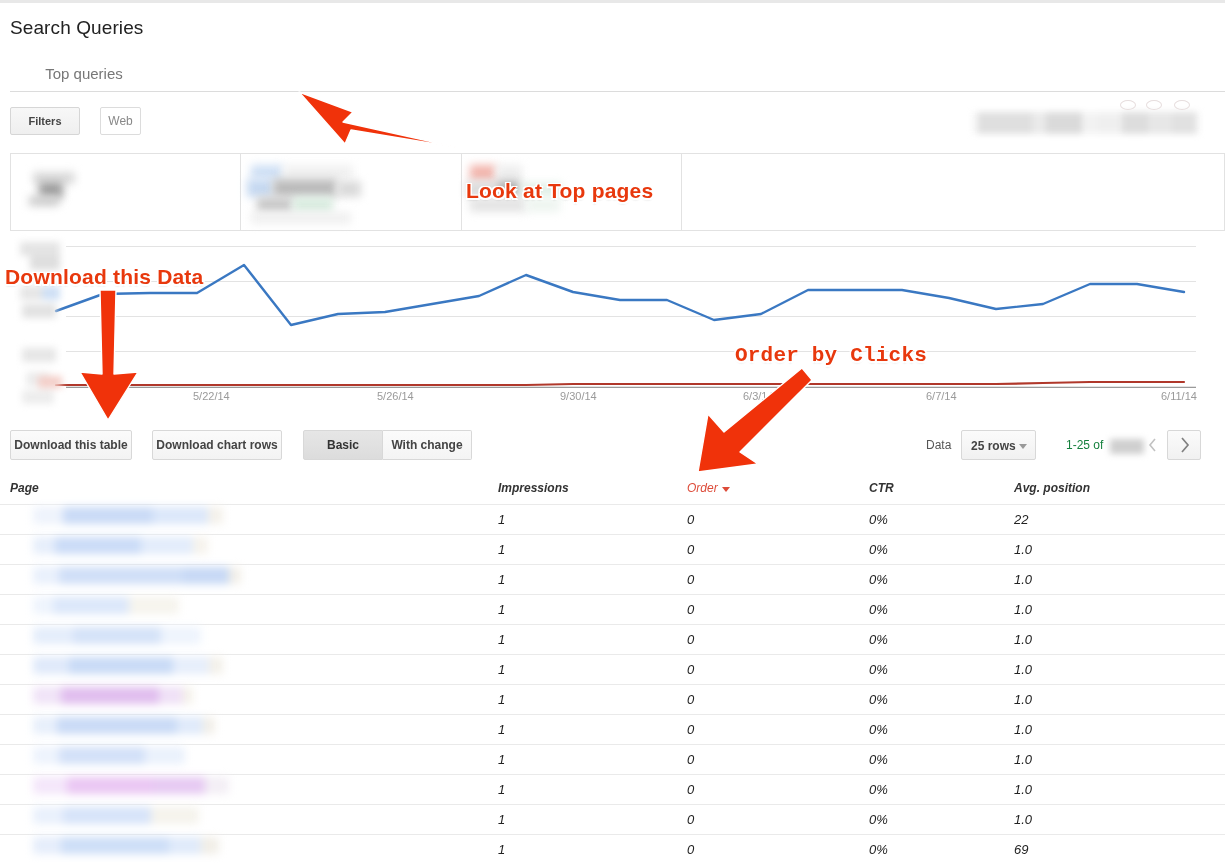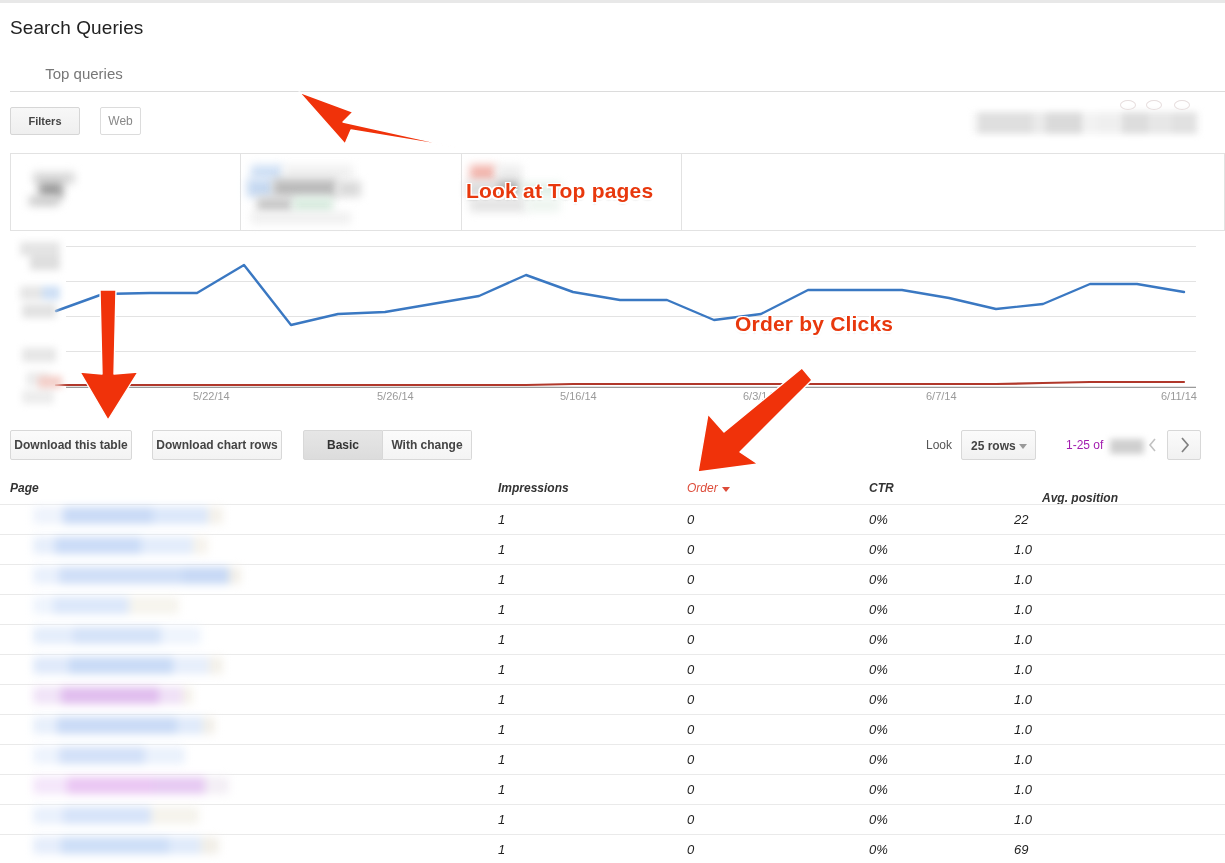--- a/index.html
+++ b/index.html
@@ -391,6 +391,7 @@
   <svg class="arrow-svg" style="left:78px;top:288px;" width="70" height="134">
     <path d="M22,2 L38,2 L36,86 L60,84 L30,132 L2,84 L24,86 Z" fill="#f0320a" stroke="#ffffff" stroke-width="1.4" stroke-linejoin="round"></path>
   </svg>
+  <div class="anno" style="left:5px;top:265px;">Download this Data</div>
 
   <svg class="arrow-svg" style="left:694px;top:366px;" width="120" height="110">
     <path d="M108,2 L118,14 L46,86 L64,98 L4,106 L14,48 L30,66 Z" fill="#f0320a" stroke="#ffffff" stroke-width="1.4" stroke-linejoin="round"></path>

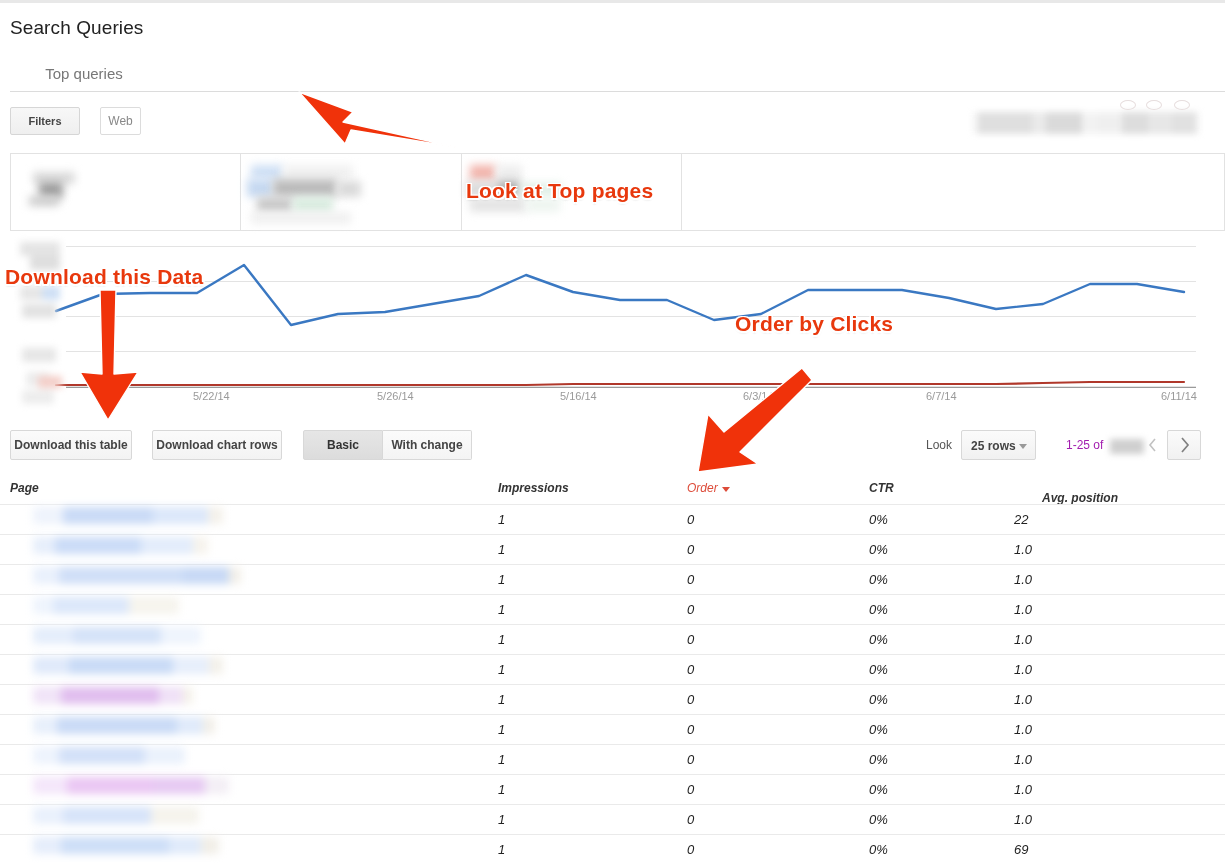--- a/index.html
+++ b/index.html
@@ -396,7 +396,7 @@
   <svg class="arrow-svg" style="left:694px;top:366px;" width="120" height="110">
     <path d="M108,2 L118,14 L46,86 L64,98 L4,106 L14,48 L30,66 Z" fill="#f0320a" stroke="#ffffff" stroke-width="1.4" stroke-linejoin="round"></path>
   </svg>
-  <div class="anno" style="left:735px;top:312px;">Order by Clicks</div>
+  <div class="anno" style="left:735px;top:344px;font-family:Liberation Mono, monospace;">Order by Clicks</div>
 
 </div>
 

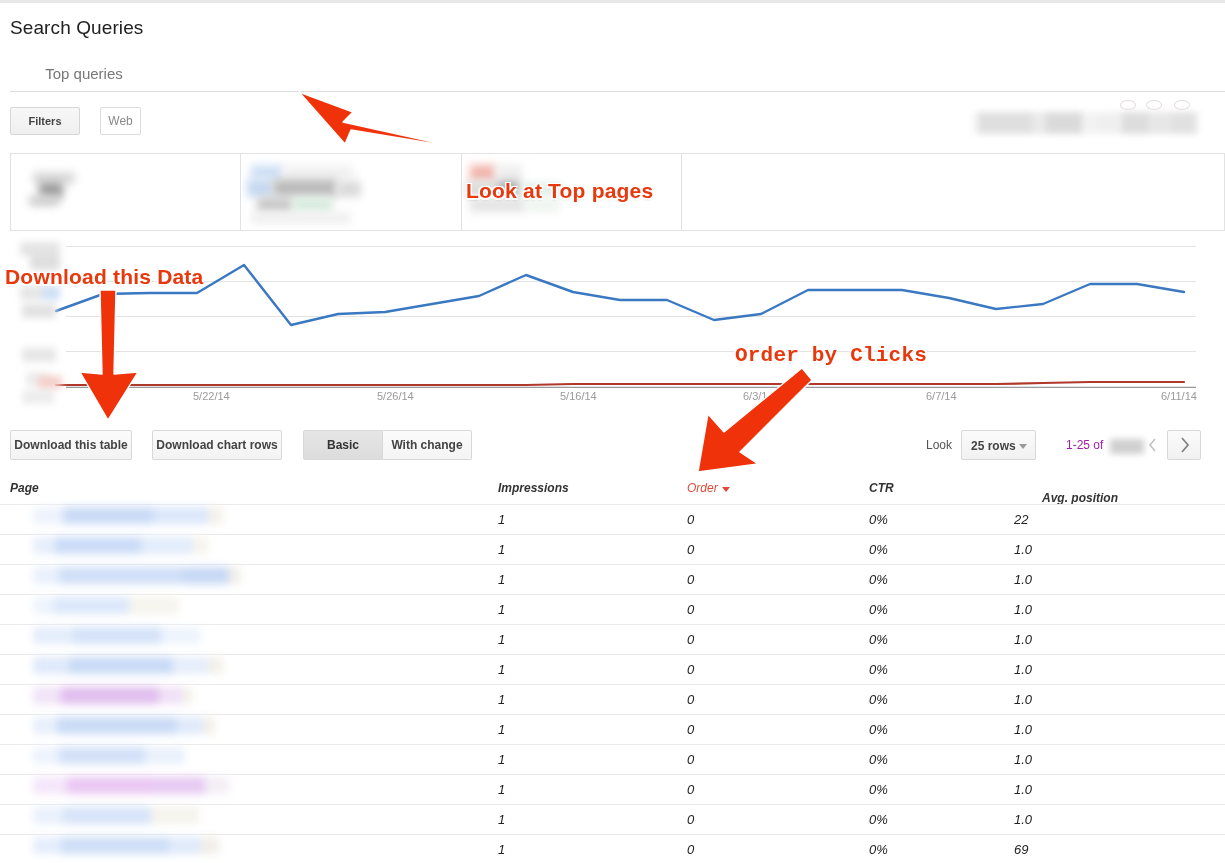--- a/index.html
+++ b/index.html
@@ -255,7 +255,7 @@
 
   <div class="xlabel" style="left:193px;top:390px;">5/22/14</div>
   <div class="xlabel" style="left:377px;top:390px;">5/26/14</div>
-  <div class="xlabel" style="left:560px;top:390px;">5/16/14</div>
+  <div class="xlabel" style="left:560px;top:390px;">9/30/14</div>
   <div class="xlabel" style="left:743px;top:390px;">6/3/14</div>
   <div class="xlabel" style="left:926px;top:390px;">6/7/14</div>
   <div class="xlabel" style="left:1161px;top:390px;">6/11/14</div>

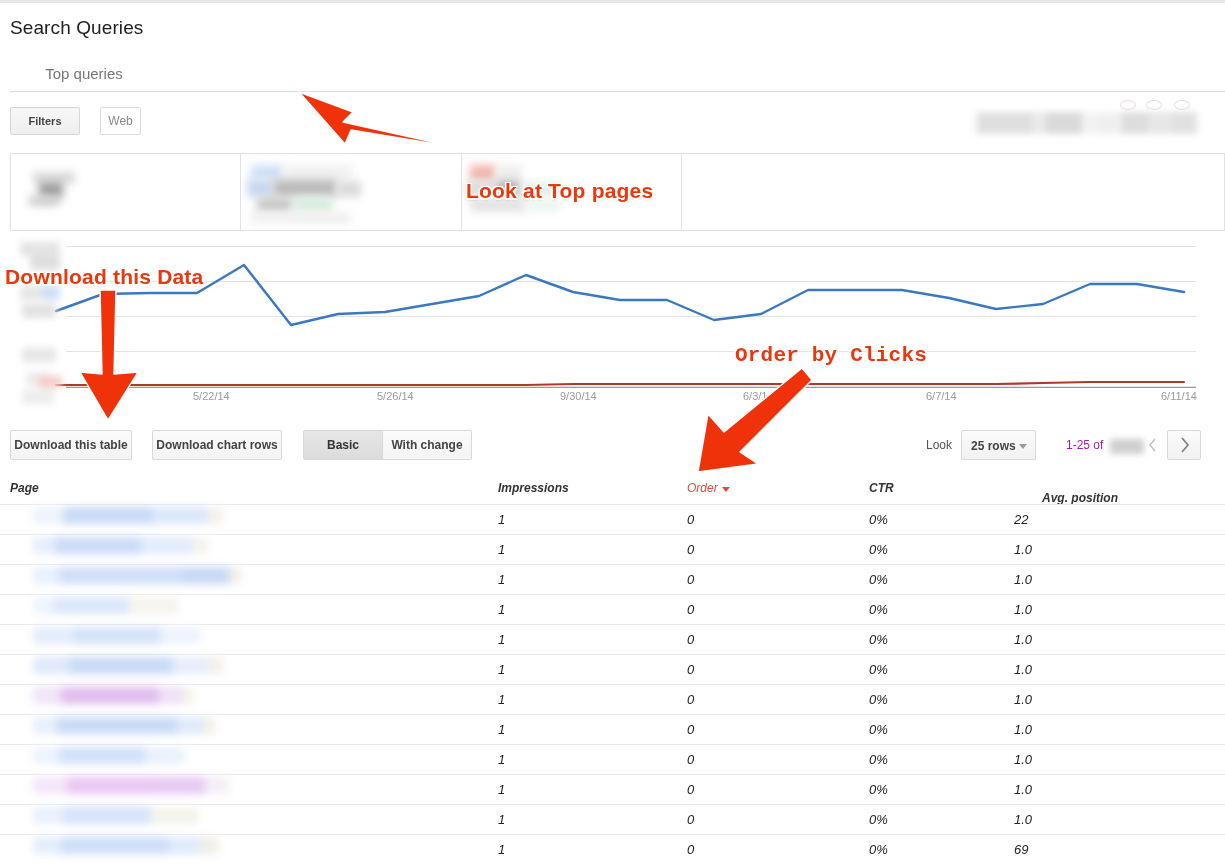--- a/index.html
+++ b/index.html
@@ -267,7 +267,7 @@
       <div class="seg-btn on">Basic</div>
       <div class="seg-btn">With change</div>
     </div>
-    <div class="show-label">Look</div>
+    <div class="show-label">Data</div>
     <div class="rows-select">
       <span class="txt">25 rows</span>
       <span class="caret-dn"></span>

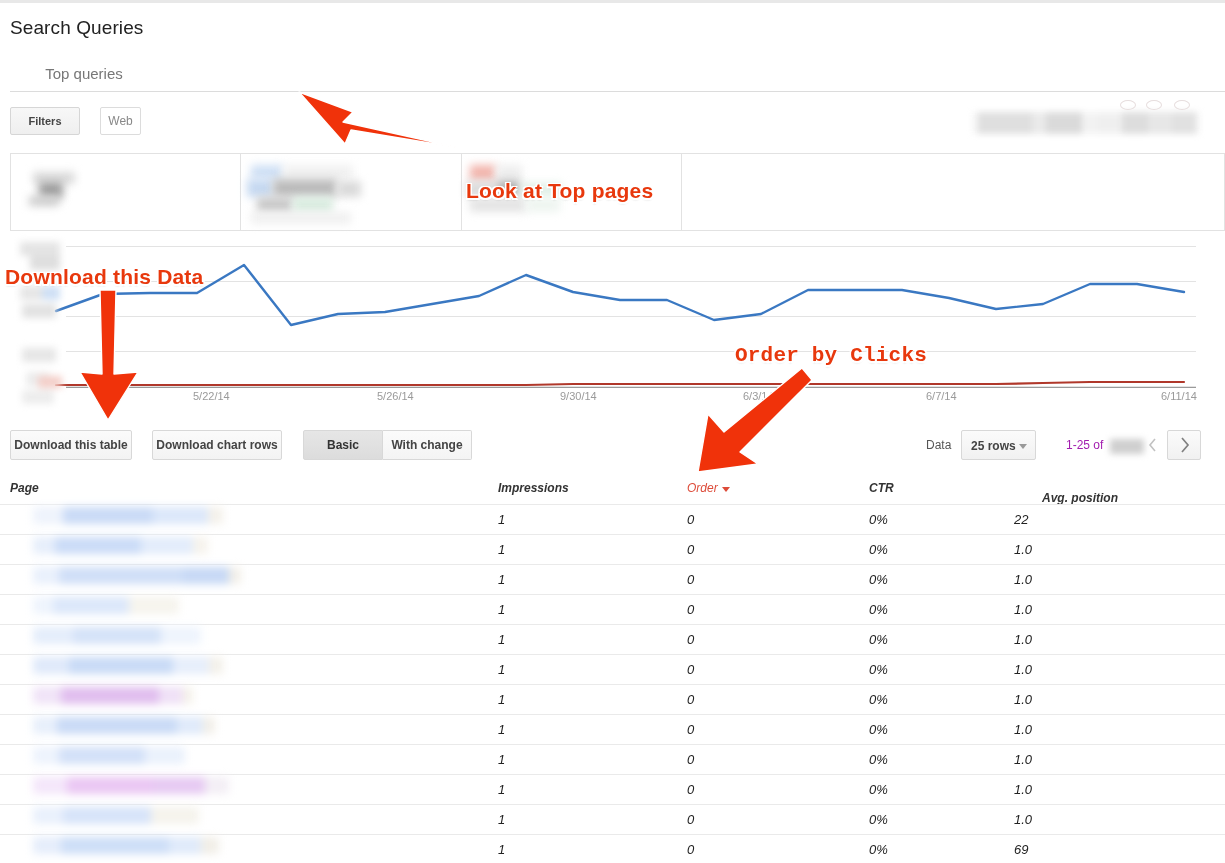--- a/index.html
+++ b/index.html
@@ -124,7 +124,7 @@
     position:absolute; right:8px; top:13px; width:0;height:0;
     border-left:4px solid transparent; border-right:4px solid transparent; border-top:5px solid #999;
   }
-  .range-txt { position:absolute; left:1066px; top:8px; font-size:12px; color:#a21caf; }
+  .range-txt { position:absolute; left:1066px; top:8px; font-size:12px; color:#15803d; }
   .range-blur {
     position:absolute; left:1110px; top:439px; width:34px; height:15px;
     background:#cfcfcf; filter:blur(3px); border-radius:1px;

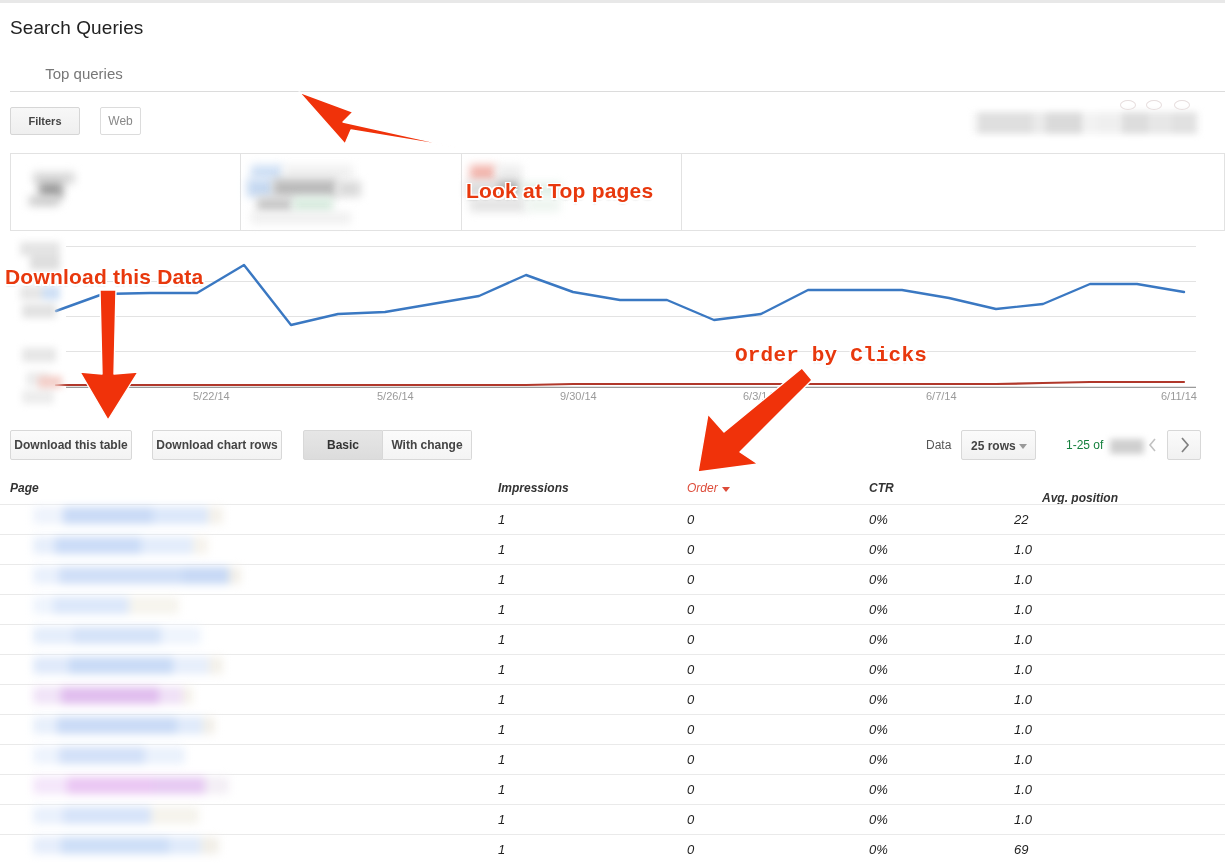--- a/index.html
+++ b/index.html
@@ -293,7 +293,7 @@
       <div class="th sorted" style="left:687px;">Order</div>
       <div class="th-caret" style="left:722px;"></div>
       <div class="th" style="left:869px;text-align:right;">CTR</div>
-      <div class="th" style="left:1042px;margin-top:10px;">Avg. position</div>
+      <div class="th" style="left:1014px;">Avg. position</div>
     </div>
     <div id="rows-host">
         <div class="row">

